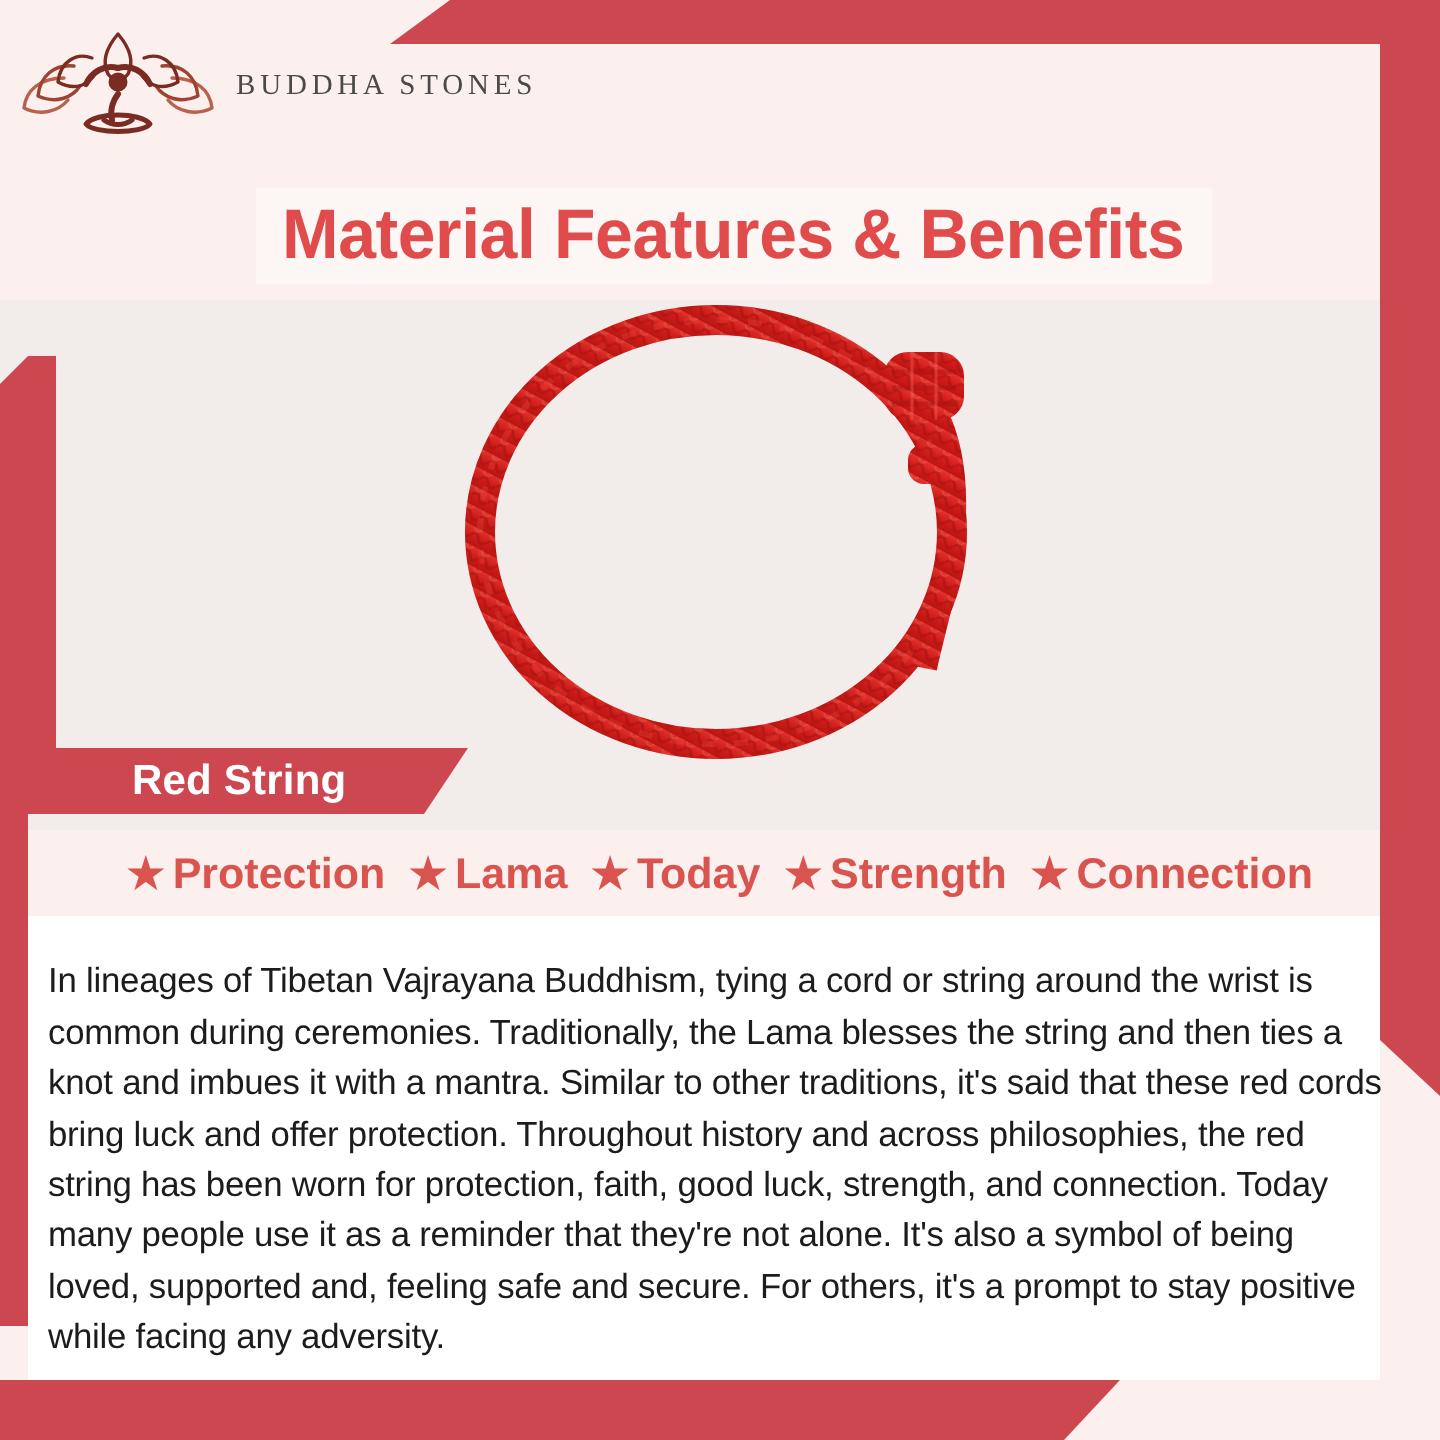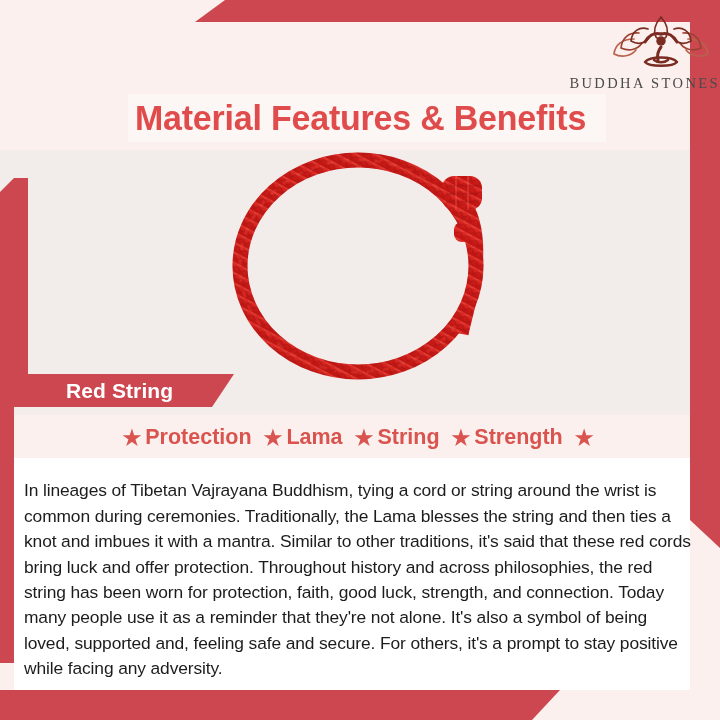--- a/index.html
+++ b/index.html
@@ -59,7 +59,7 @@
   
   .logo{
     position:absolute;top:12px;left:0;width:720px;
-    display:flex;flex-direction:column;align-items:flex-end;
+    display:flex;flex-direction:row;align-items:center;
     z-index:4;
   }
   .logo-mark{width:118px;height:62px;display:block;}

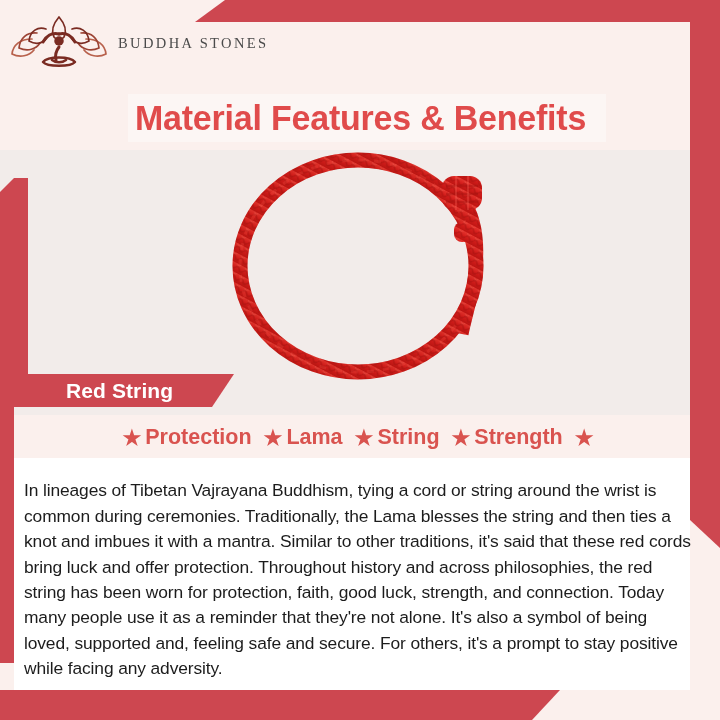--- a/index.html
+++ b/index.html
@@ -73,7 +73,7 @@
   .title-band{
     position:absolute;left:128px;top:94px;width:478px;height:48px;
     background:#fcf6f4;z-index:4;
-    display:flex;align-items:center;justify-content:flex-start;
+    display:flex;align-items:center;justify-content:center;
   }
   .title-text{
     font-size:35px;font-weight:bold;color:#e04b4b;

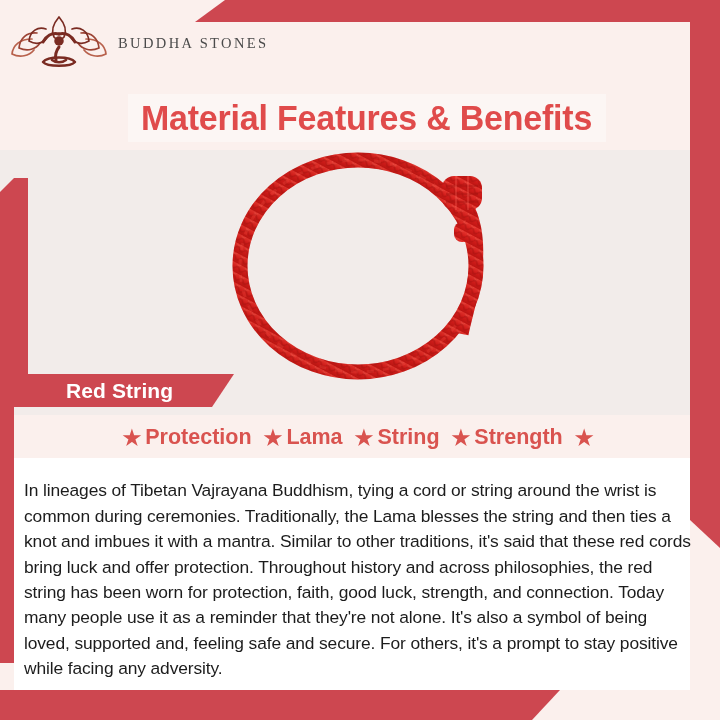--- a/index.html
+++ b/index.html
@@ -235,7 +235,7 @@
     </span>
     <span class="feature">
       <span class="star">★</span>
-      <span>String</span>
+      <span>Today</span>
     </span>
     <span class="feature">
       <span class="star">★</span>

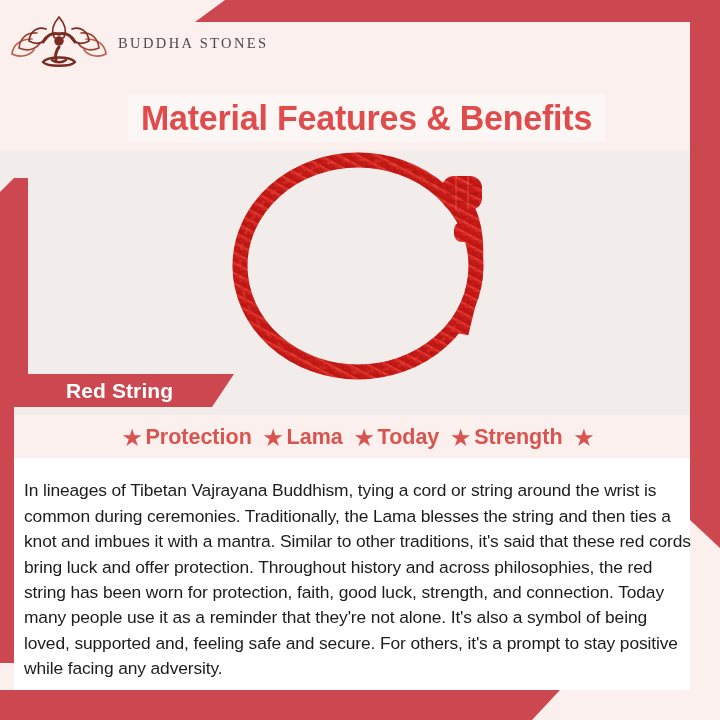--- a/index.html
+++ b/index.html
@@ -243,6 +243,7 @@
     </span>
     <span class="feature">
       <span class="star">★</span>
+      <span>Connection</span>
     </span>
   </div>
 

